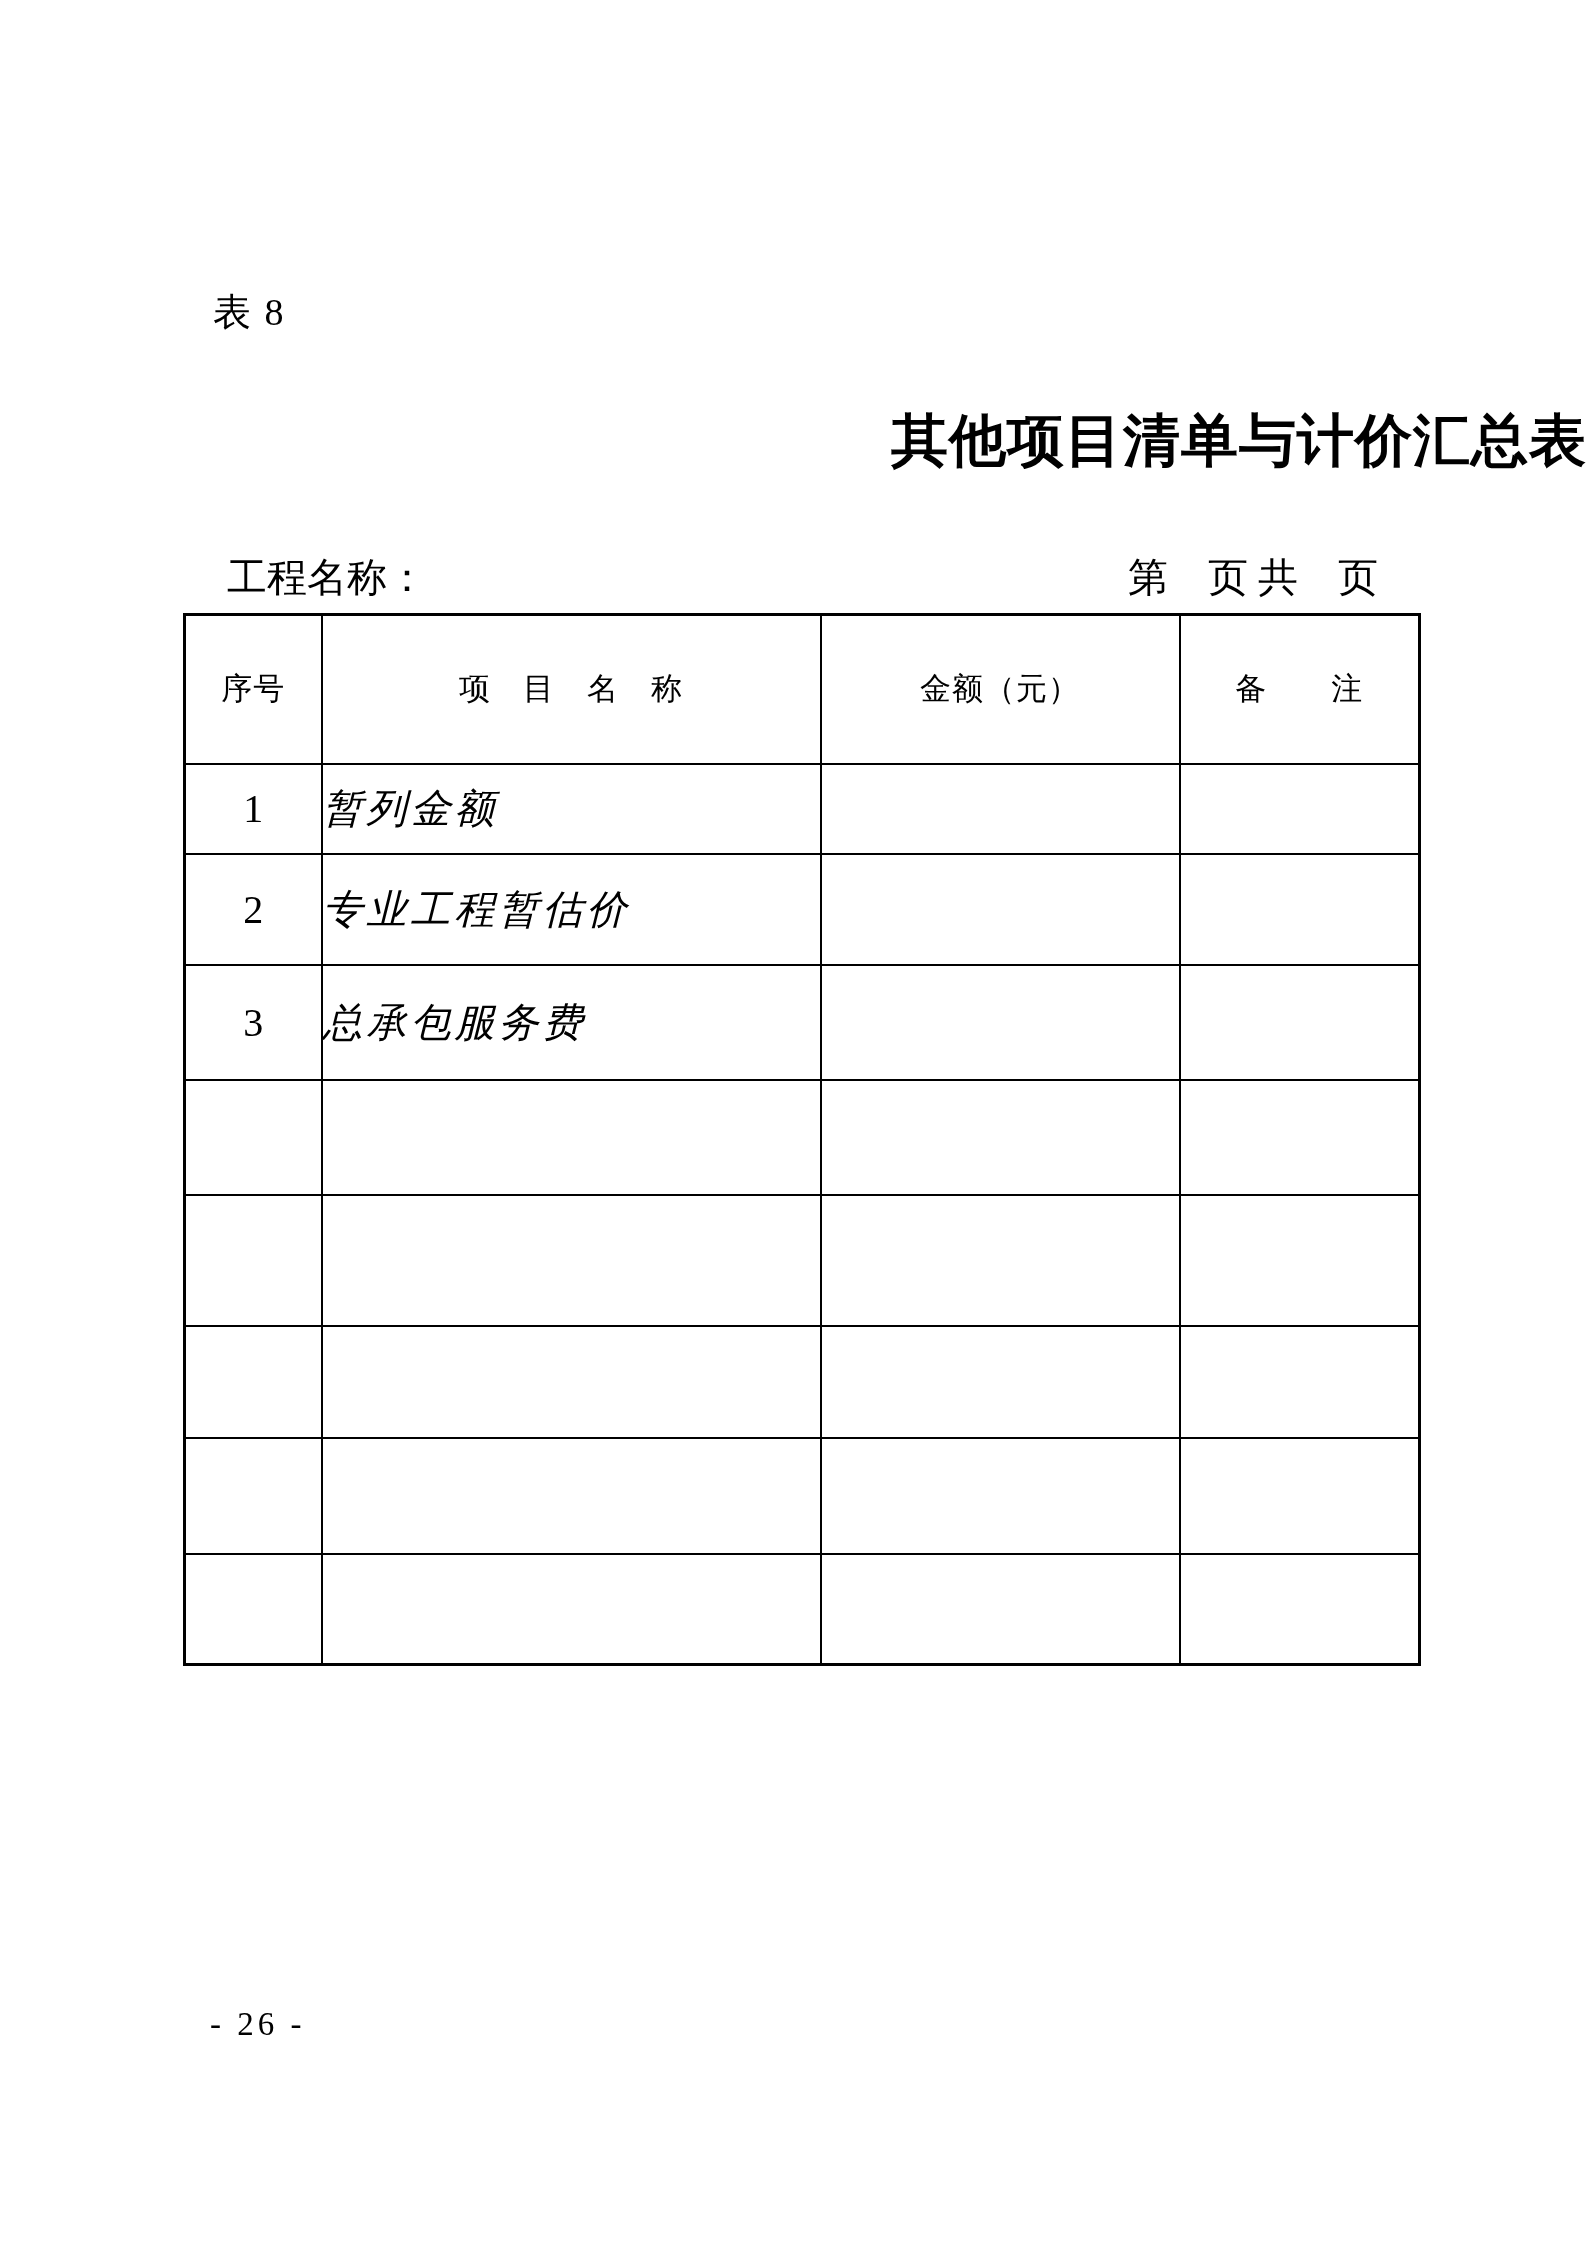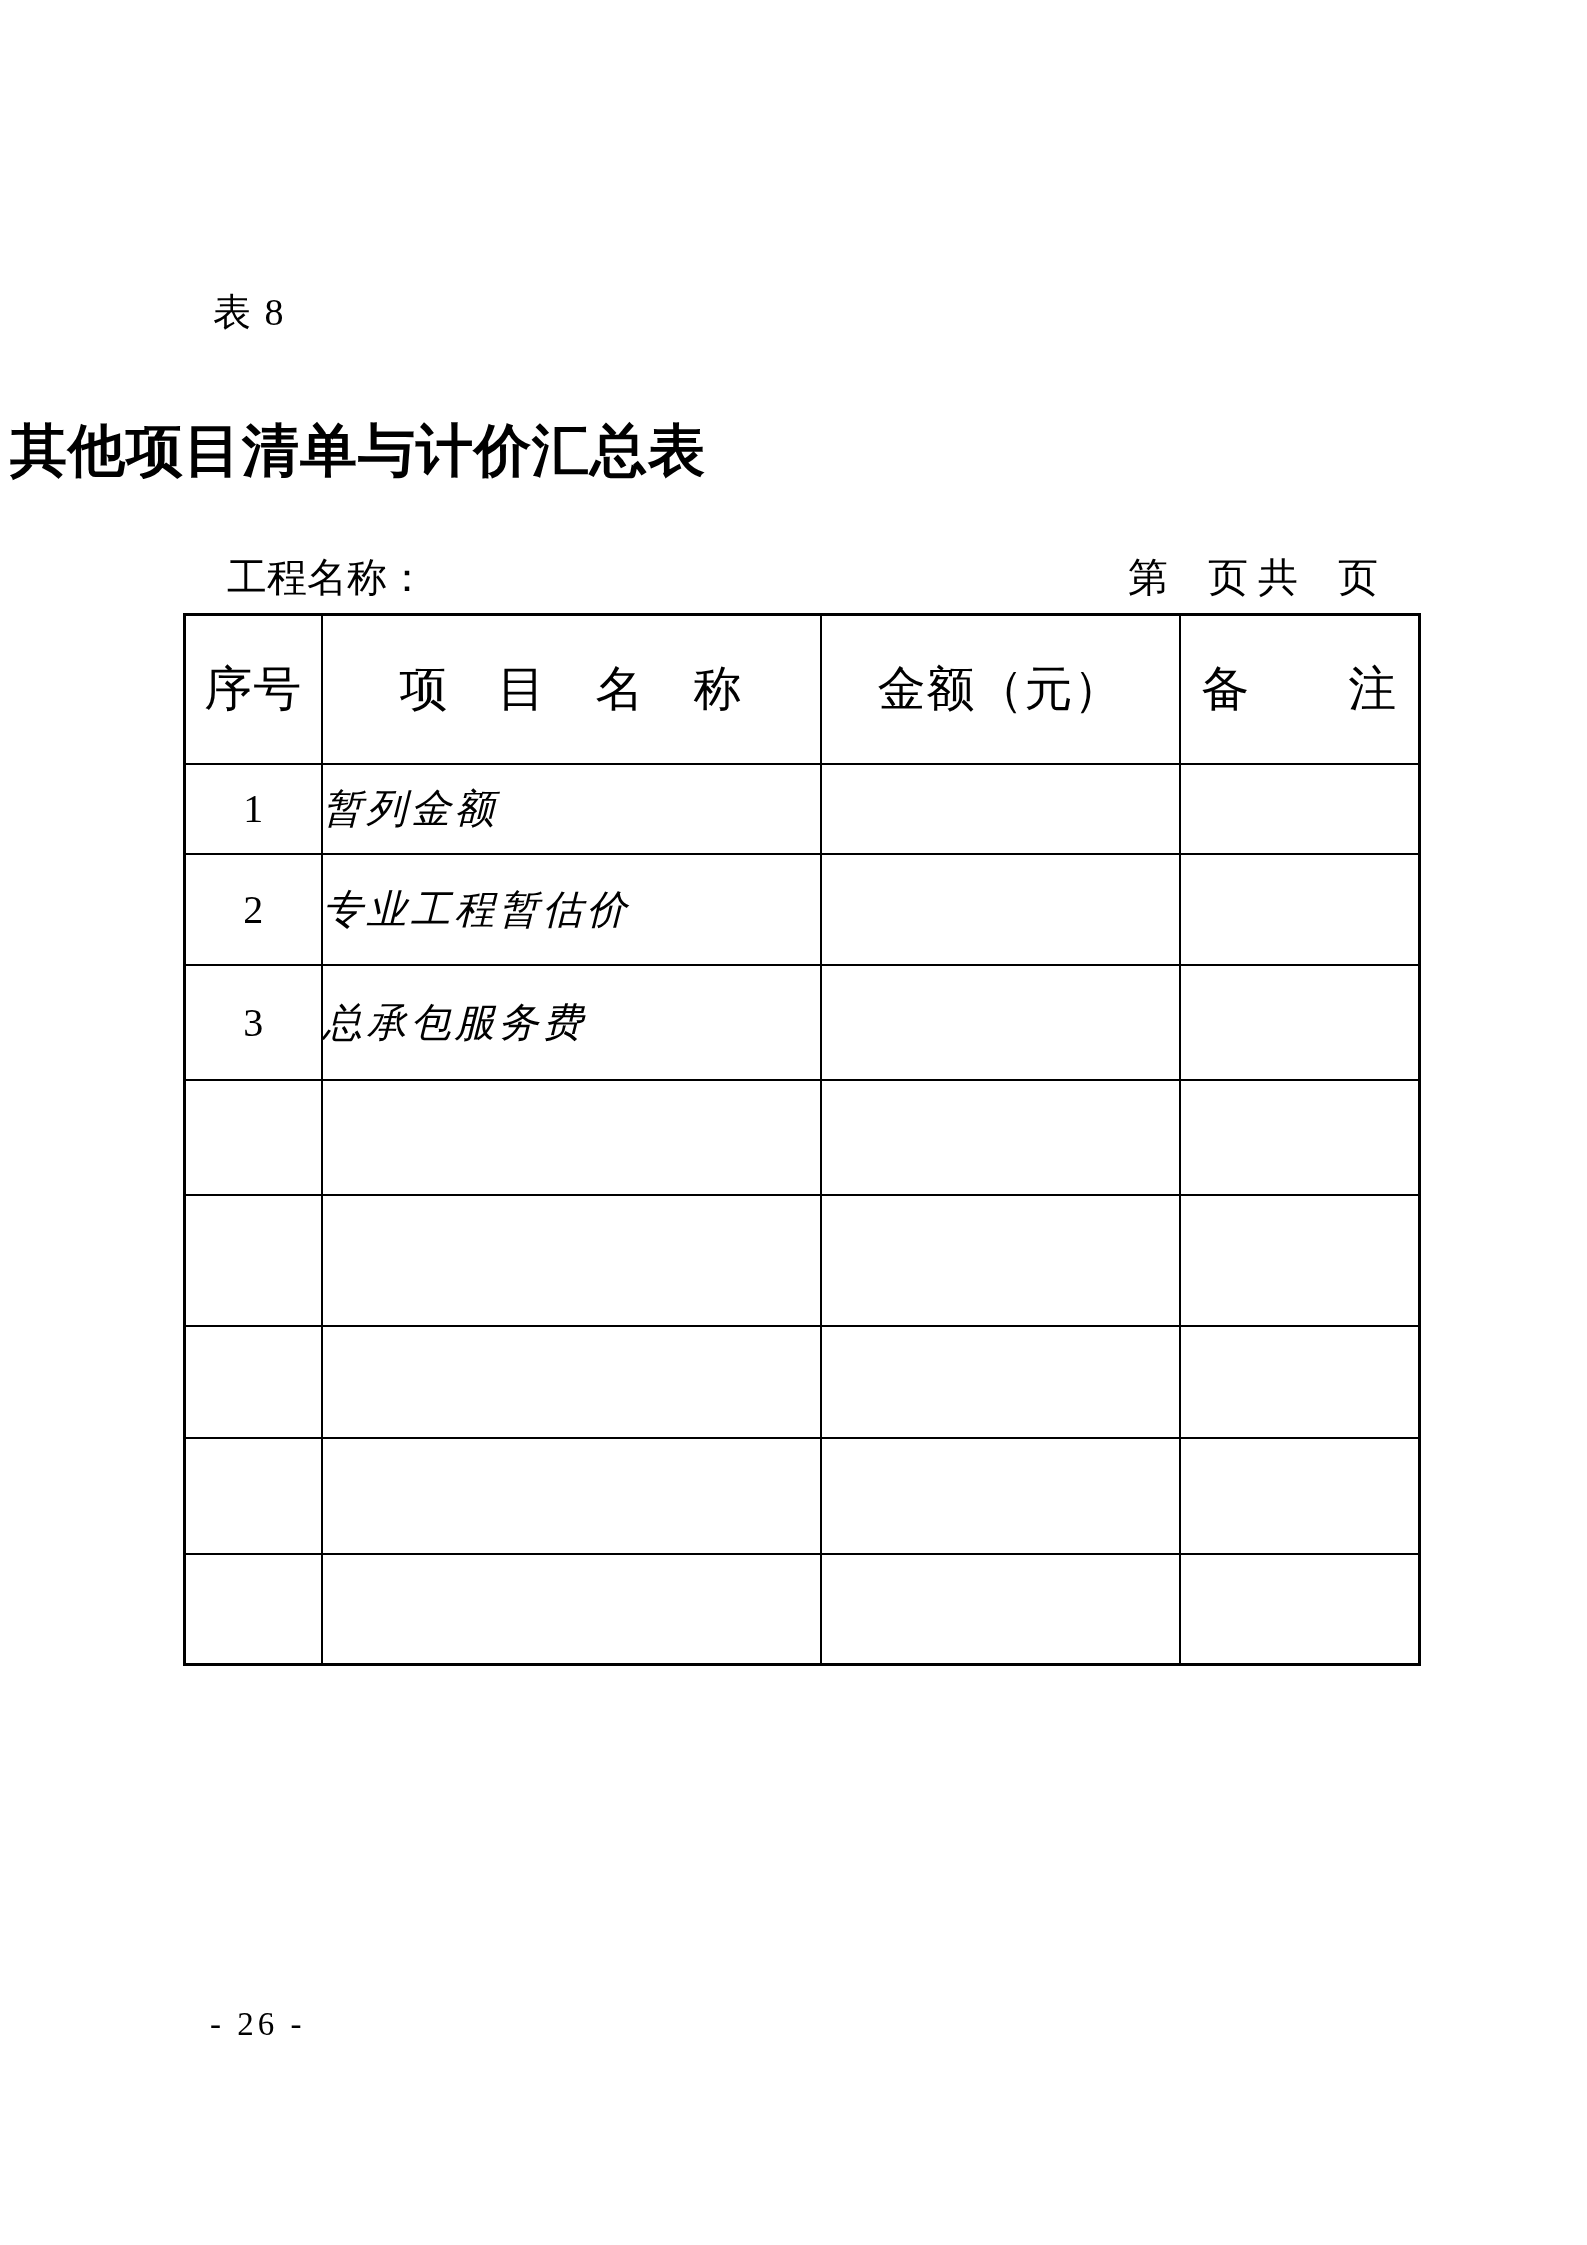--- a/index.html
+++ b/index.html
@@ -30,8 +30,8 @@
     left: 0;
     right: 0;
     top: 406px;
-    margin: 10px;
-    text-align: left;
+    margin: 0;
+    text-align: right;
     font-size: 57px;
     line-height: 70px;
     font-weight: bold;

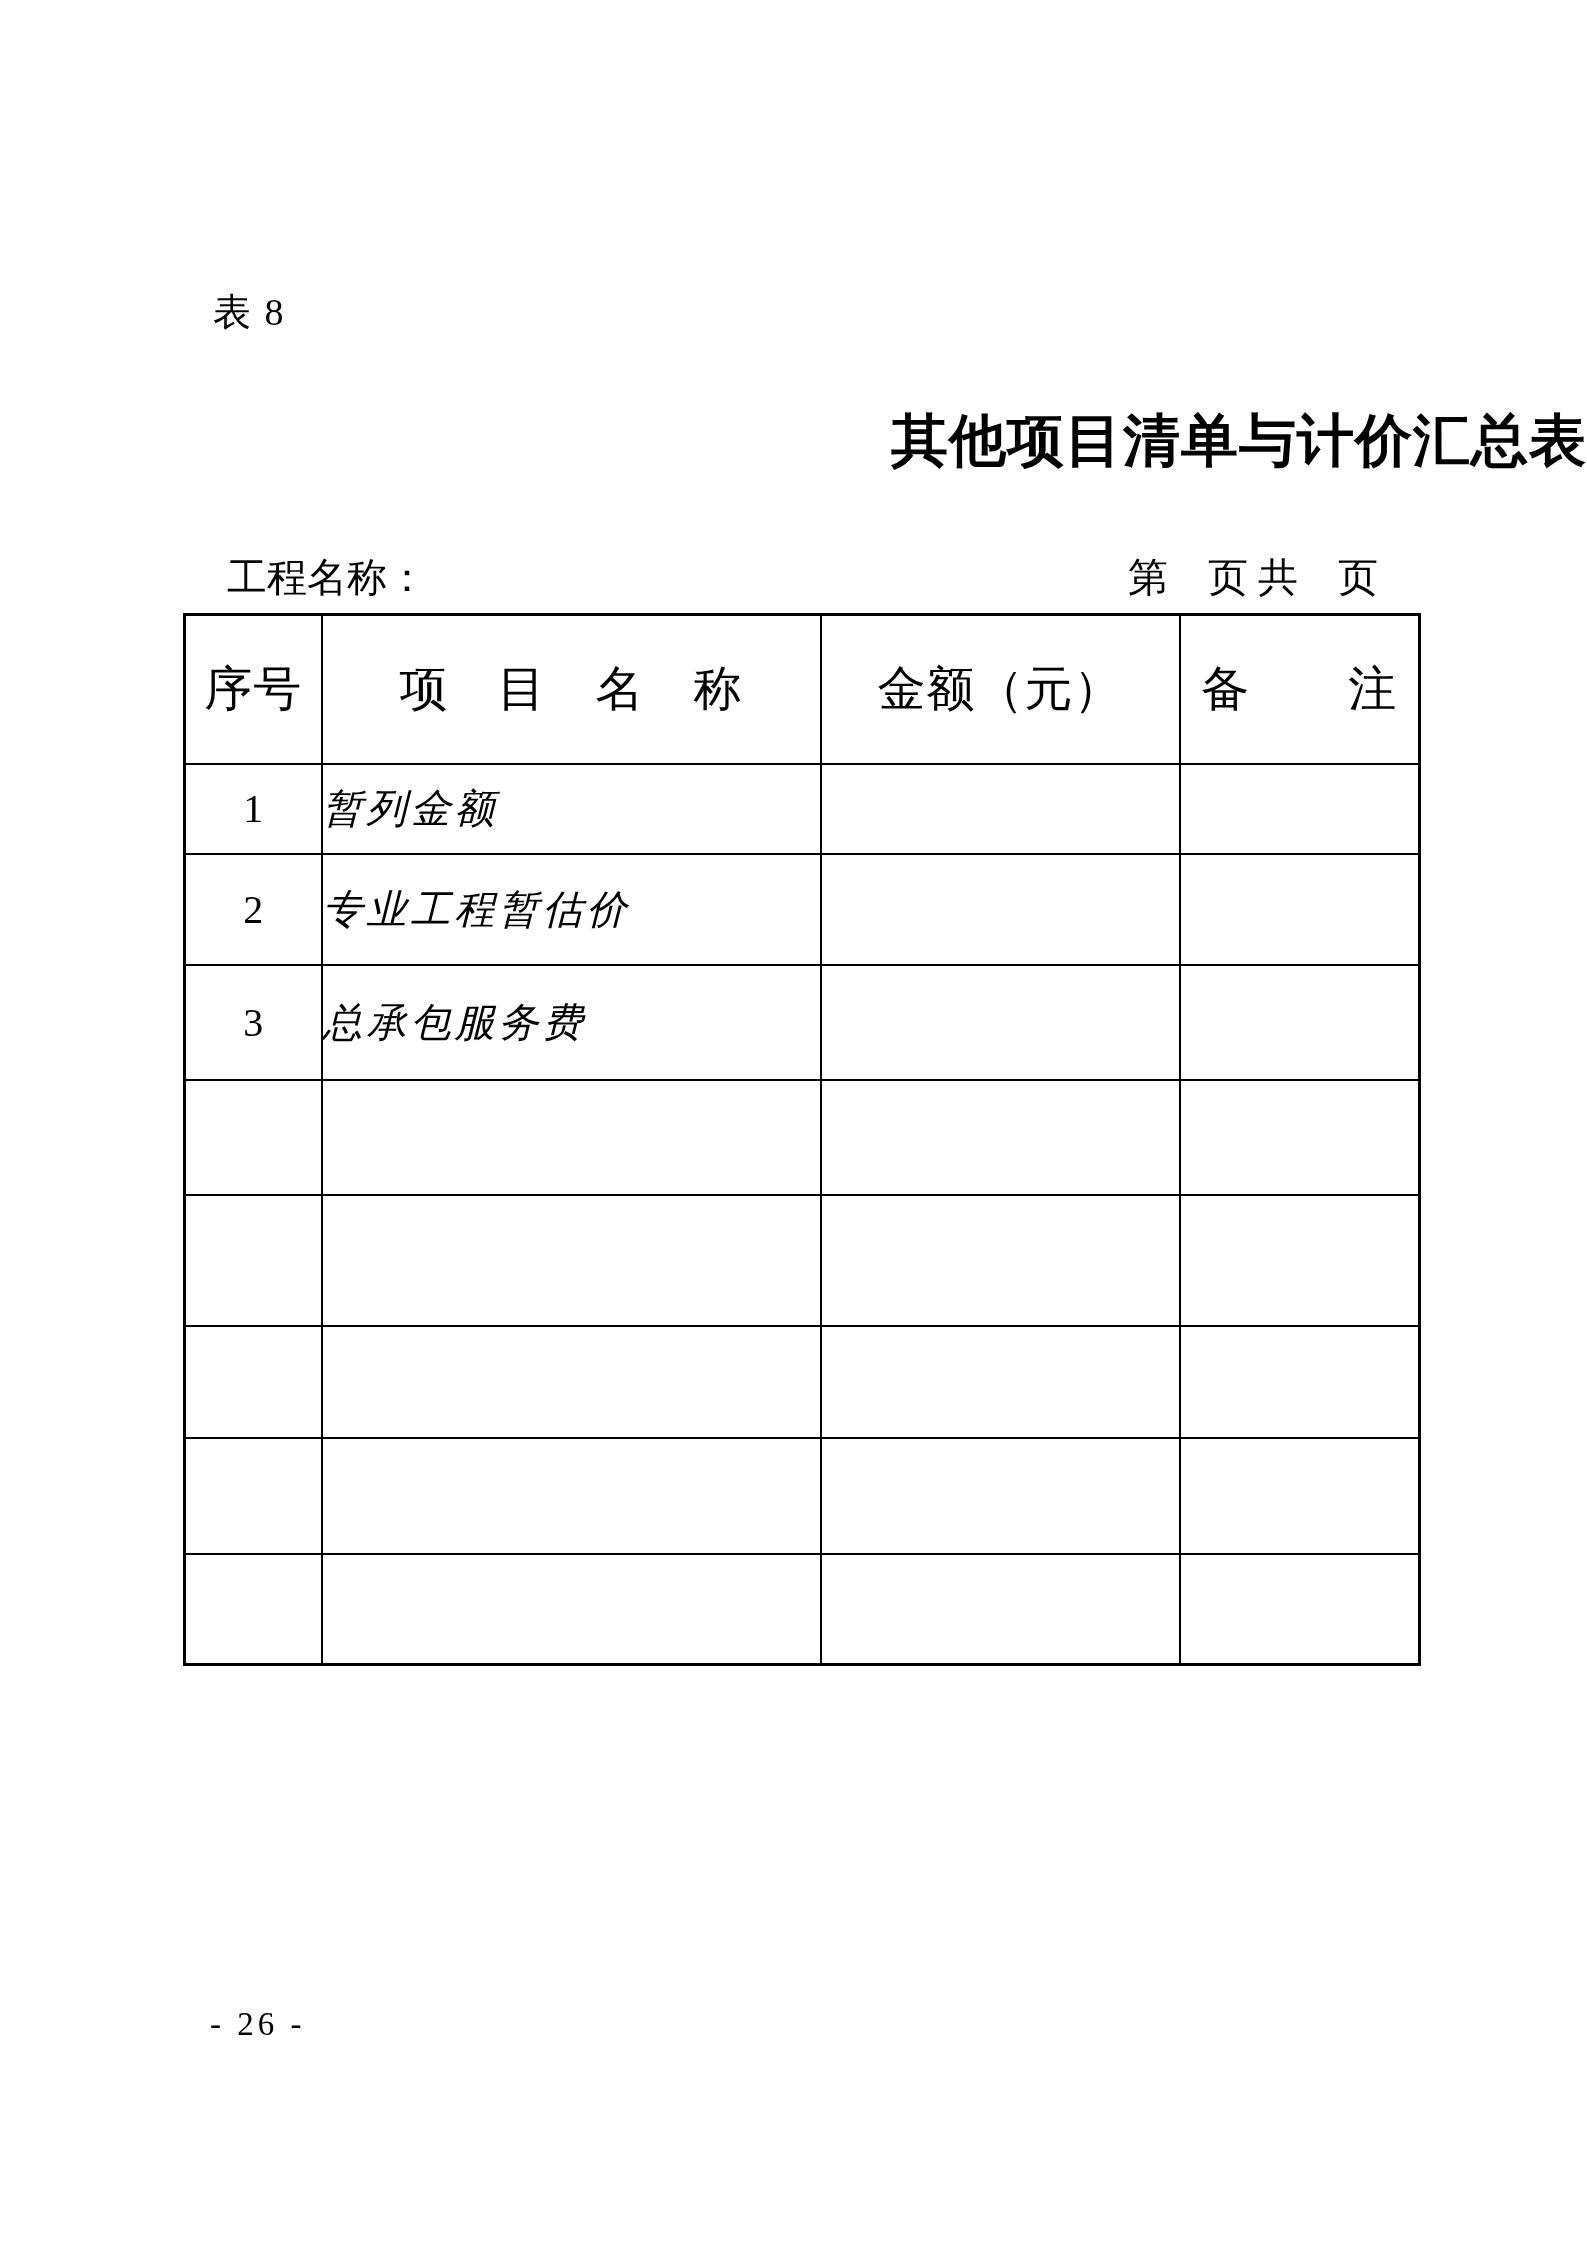--- a/index.html
+++ b/index.html
@@ -87,7 +87,7 @@
   }
   tr.header-row td {
     text-align: center;
-    font-size: 48px;
+    font-size: 31px;
     letter-spacing: 1px;
     white-space: pre;
   }

